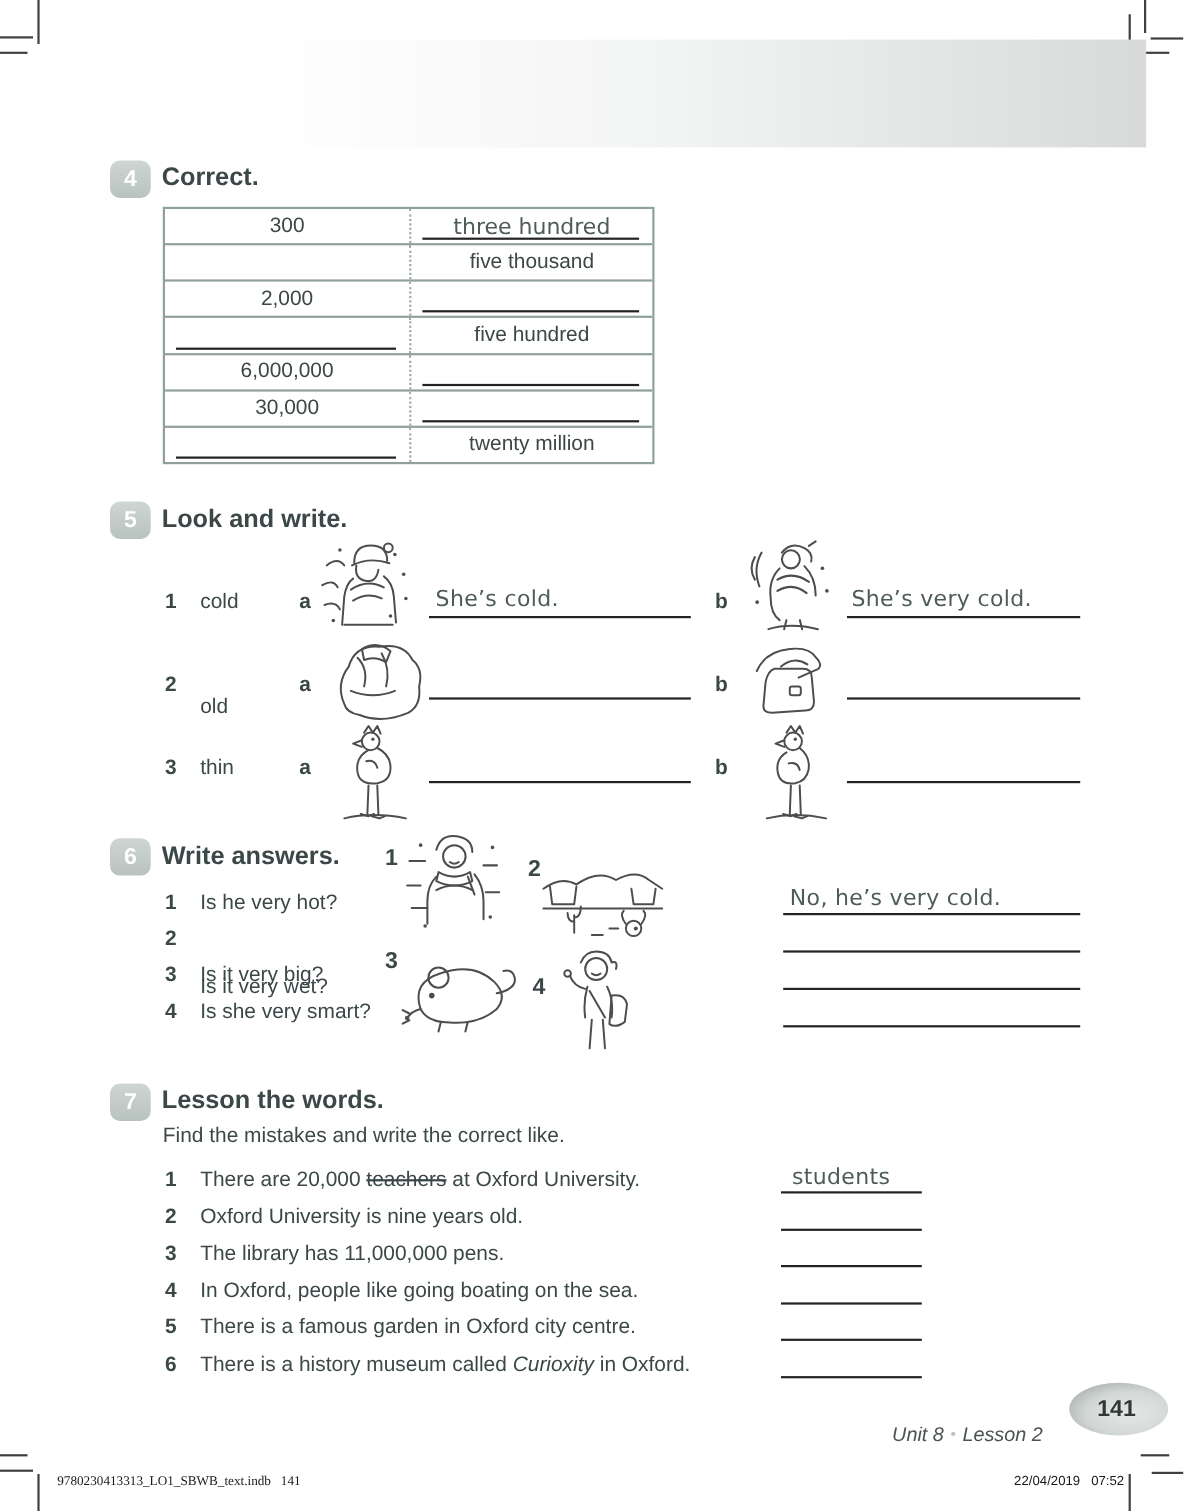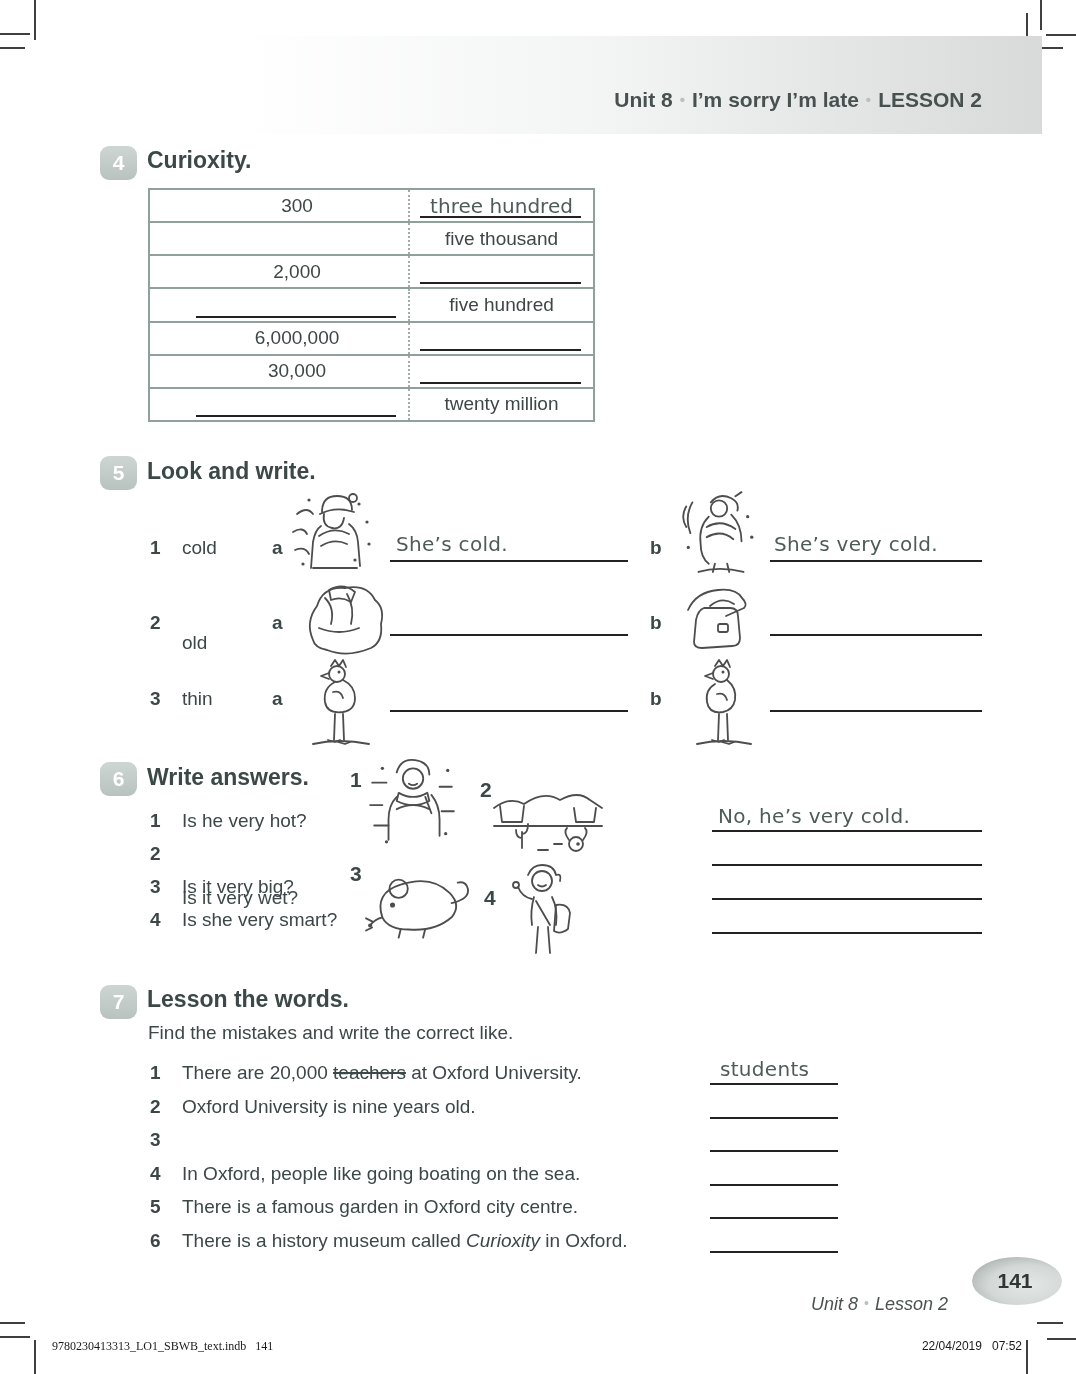--- a/index.html
+++ b/index.html
@@ -64,9 +64,6 @@
   <div class="cm" style="left:1026px;top:1340px;width:2px;height:34px;"></div>
 
   <div class="band"></div>
-  <div class="bandtext">
-    <span>Unit 8</span><span class="bdot">•</span><span>I’m sorry I’m late</span><span class="bdot">•</span><span>LESSON 2</span>
-  </div>
 
   <div class="badge" style="left:100px;top:146px;">4</div>
   <div class="extitle" style="left:147px;top:147px;">Curioxity.</div>

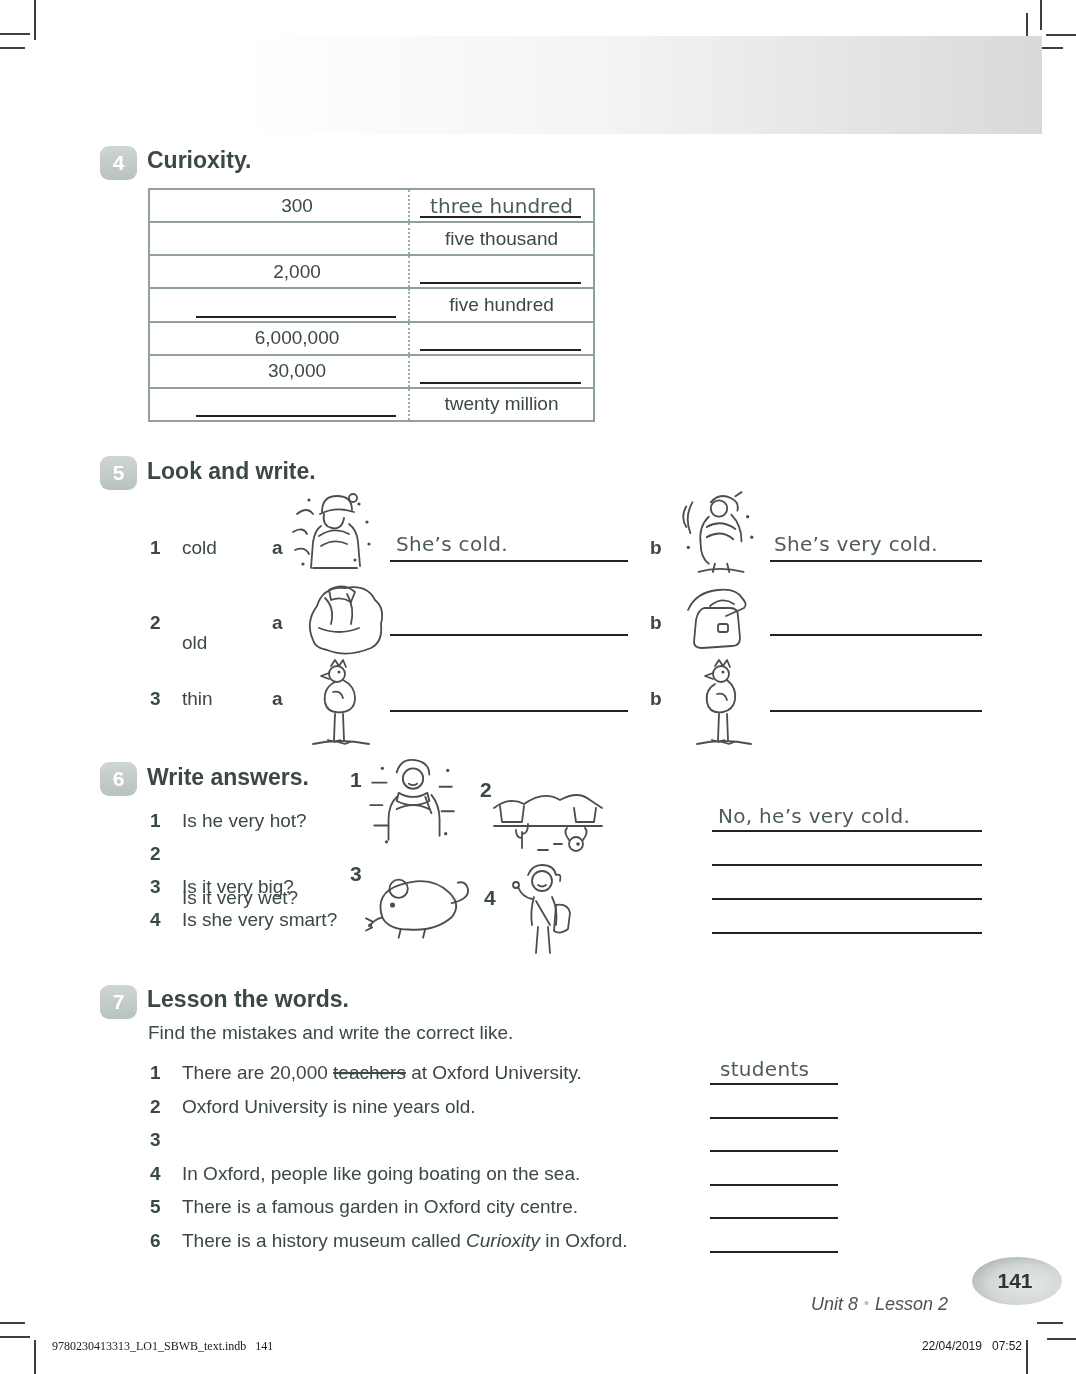--- a/index.html
+++ b/index.html
@@ -66,7 +66,7 @@
   <div class="band"></div>
 
   <div class="badge" style="left:100px;top:146px;">4</div>
-  <div class="extitle" style="left:147px;top:147px;">Curioxity.</div>
+  <div class="extitle" style="left:147px;top:147px;">Correct.</div>
 
   <div class="t4">
     <div class="t4row">

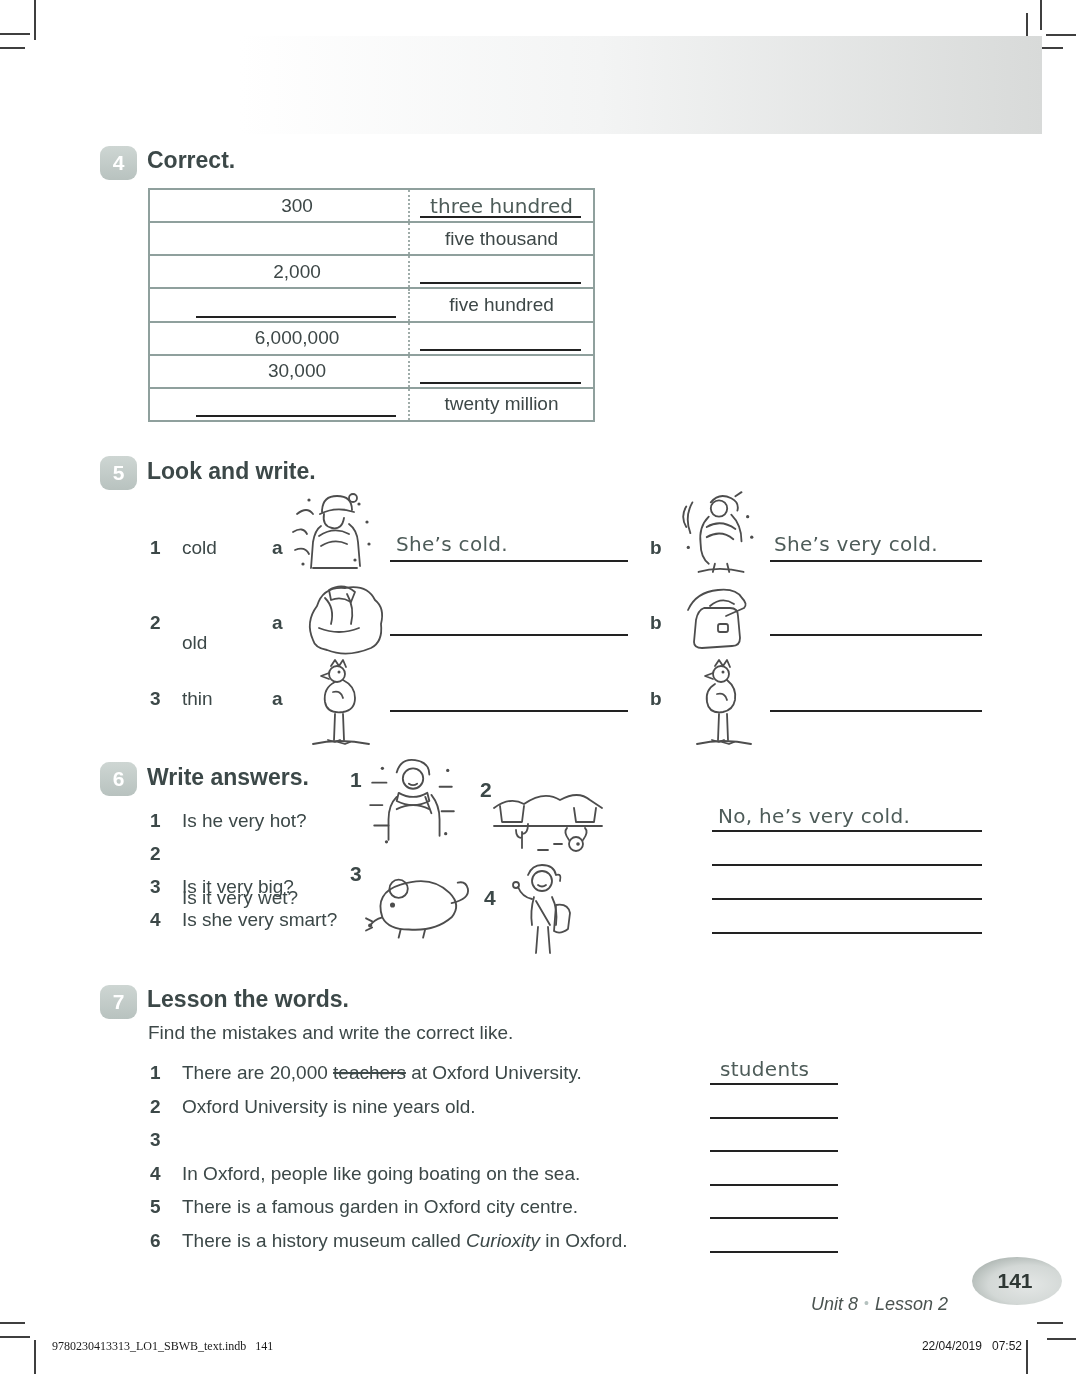--- a/index.html
+++ b/index.html
@@ -25,7 +25,7 @@
   
   .t4{position:absolute;left:148px;top:188px;width:447px;height:234px;border:2px solid #8fa09d;
       display:flex;flex-direction:column;background:#fff;box-sizing:border-box;}
-  .t4row{flex:1;display:flex;border-bottom:2px solid #8fa09d;padding-left:36px;}
+  .t4row{flex:1;display:flex;border-bottom:2px solid #8fa09d;}
   .t4row:last-child{border-bottom:none;}
   .t4l{width:222px;display:flex;align-items:center;justify-content:center;font-size:19px;position:relative;}
   .t4r{flex:1;border-left:2px dotted #9faca9;display:flex;align-items:center;justify-content:center;

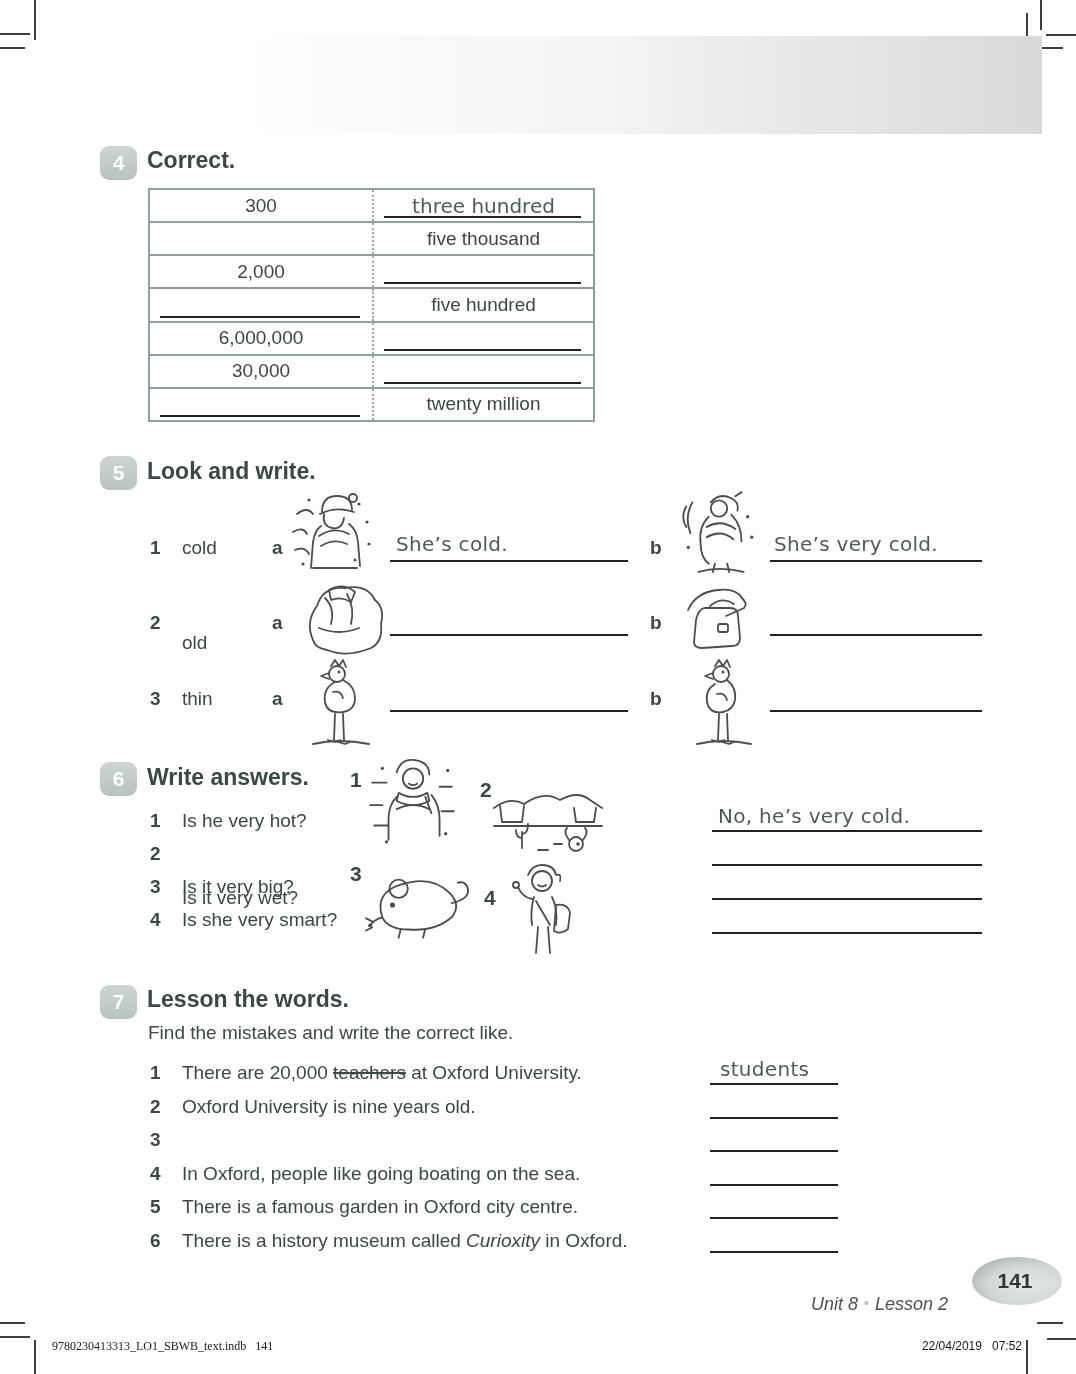--- a/index.html
+++ b/index.html
@@ -311,6 +311,7 @@
   <div class="ltxt" style="left:182px;top:1096px;">Oxford University is nine years old.</div>
 
   <div class="lnum" style="left:150px;top:1129px;">3</div>
+  <div class="ltxt" style="left:182px;top:1129px;">The library has 11,000,000 pens.</div>
 
   <div class="lnum" style="left:150px;top:1163px;">4</div>
   <div class="ltxt" style="left:182px;top:1163px;">In Oxford, people like going boating on the sea.</div>

